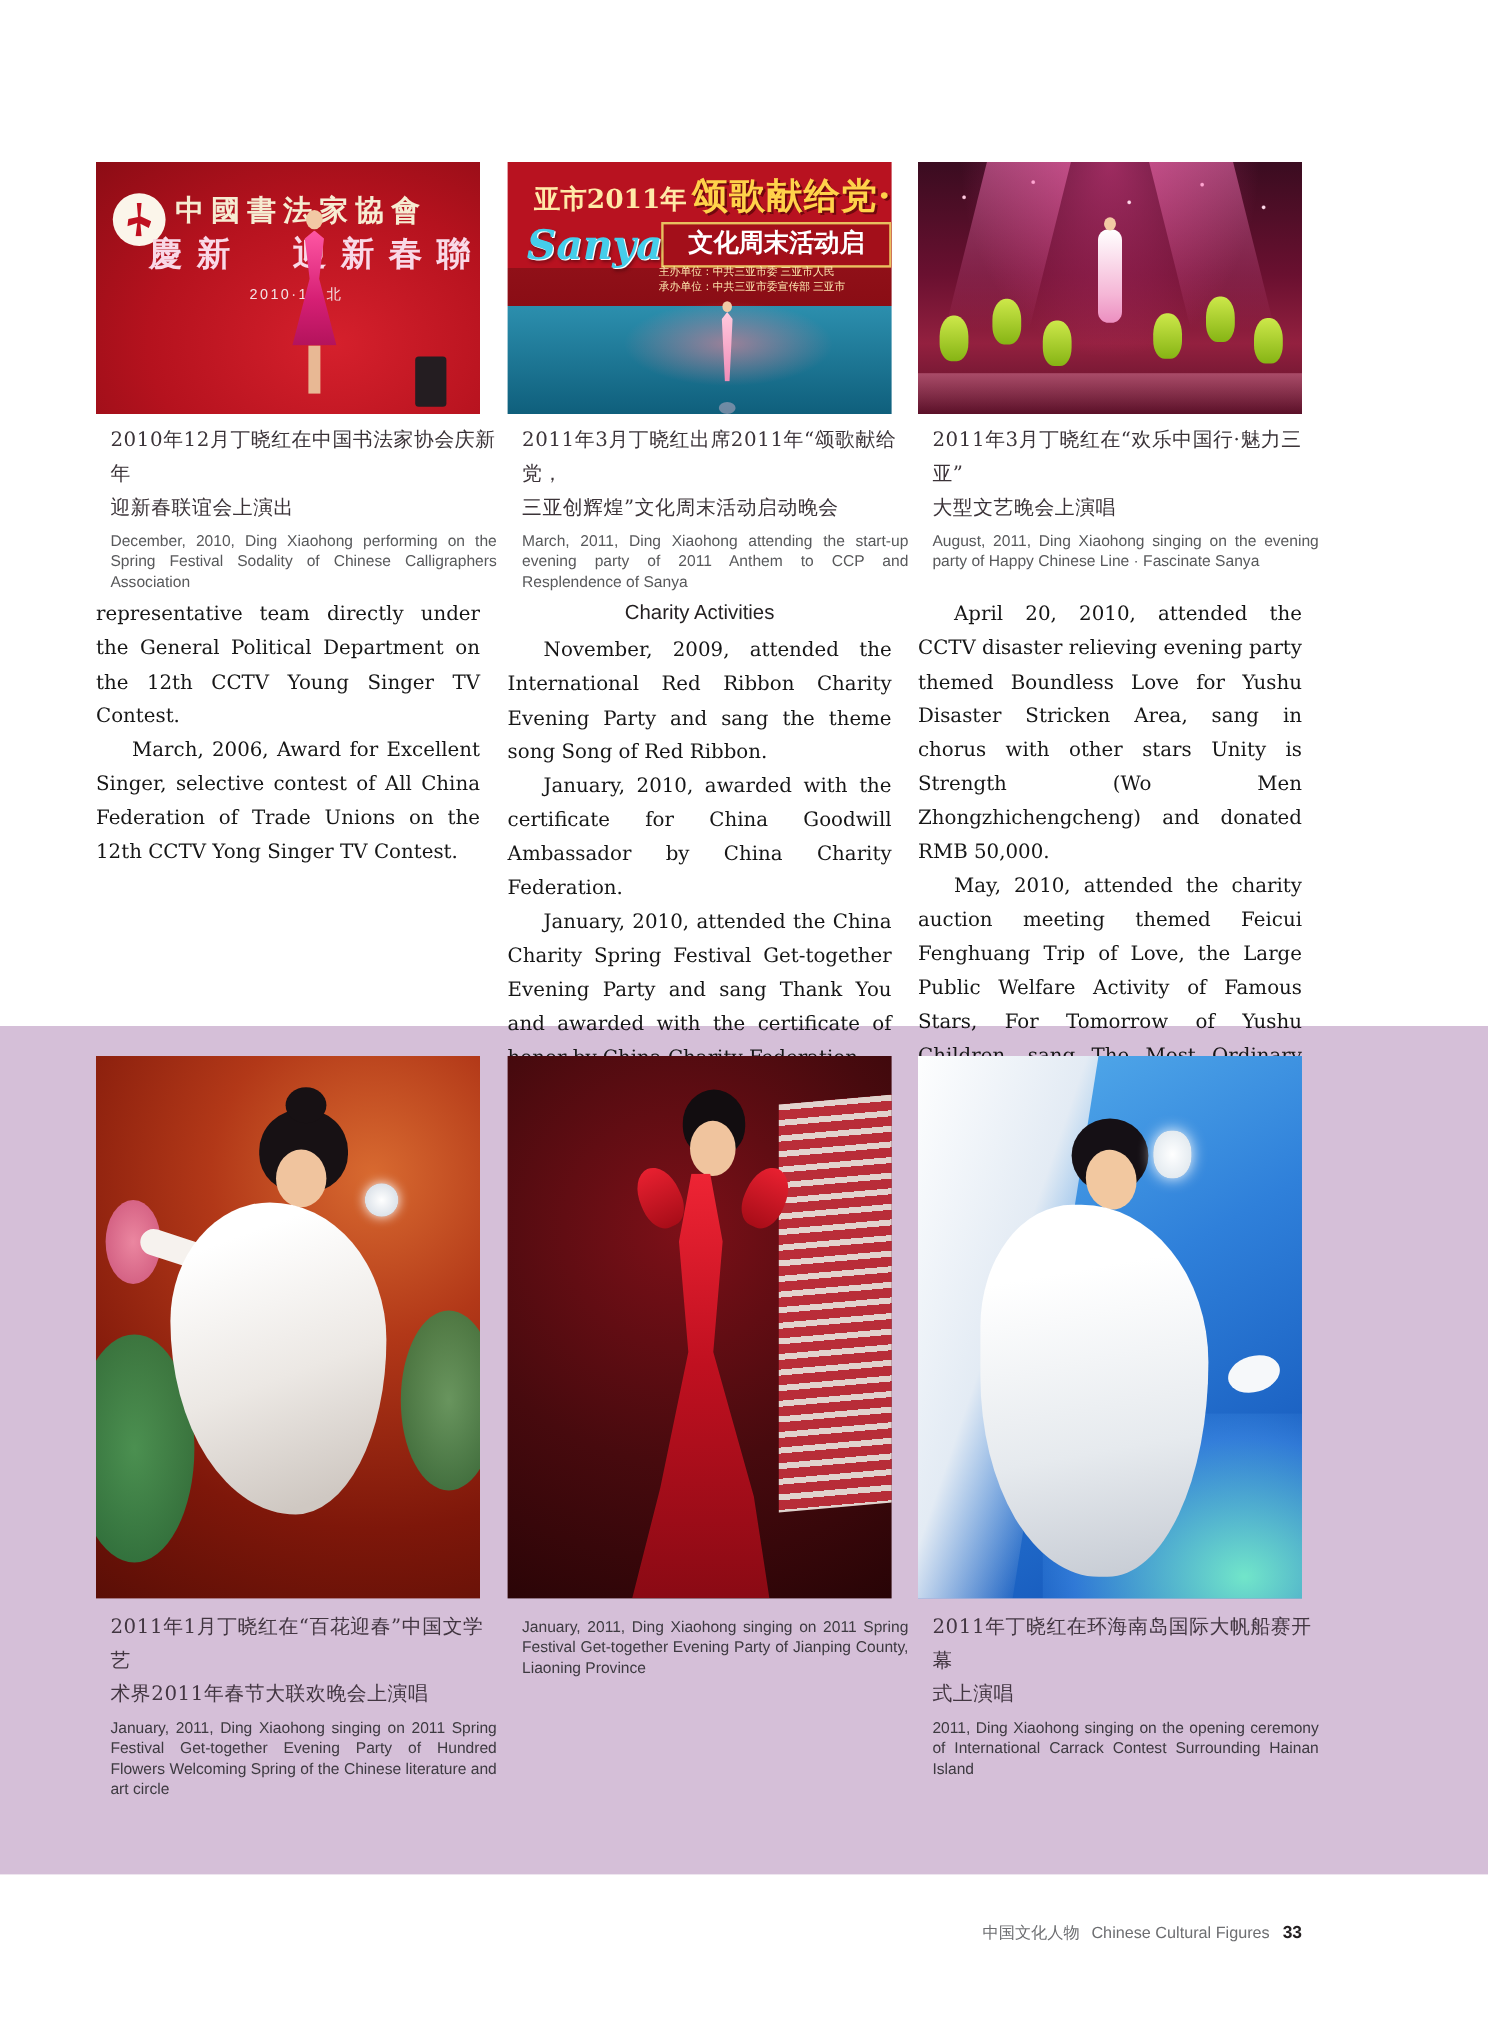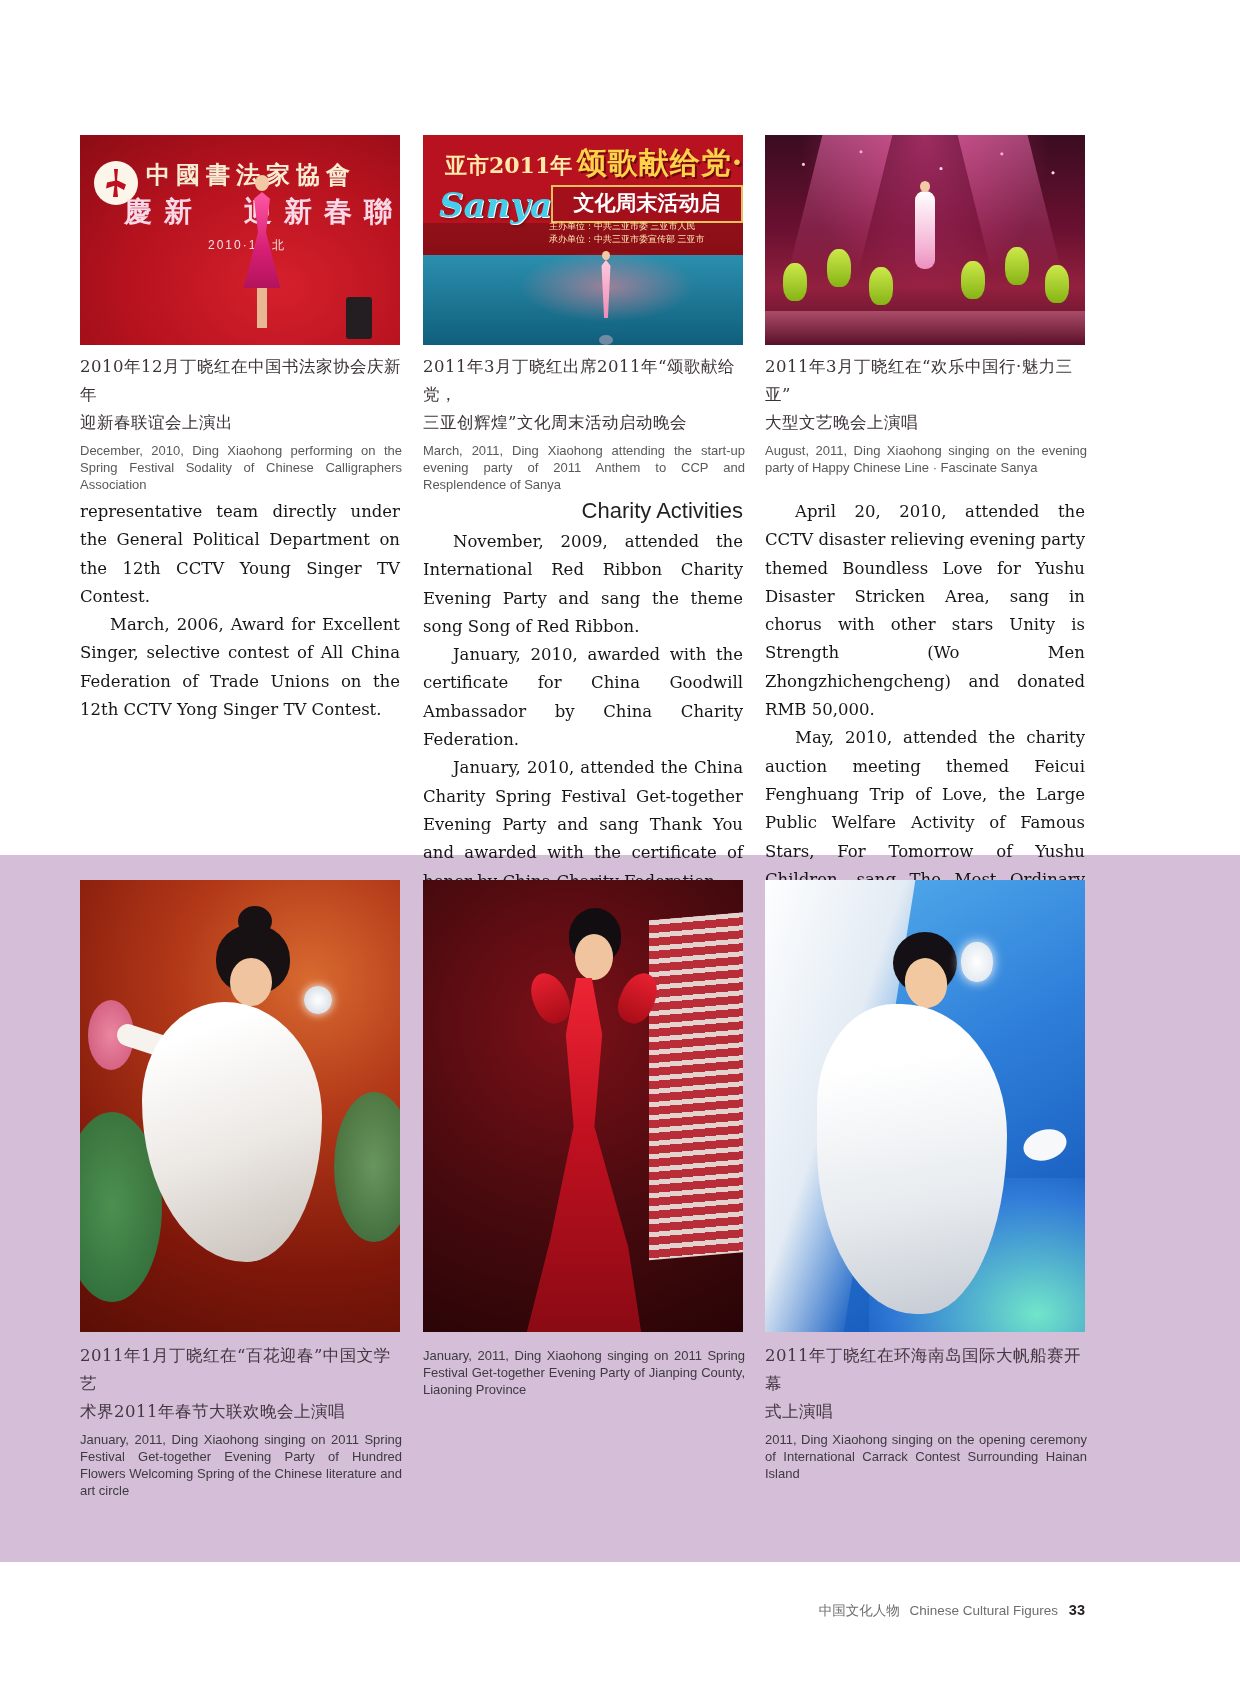--- a/index.html
+++ b/index.html
@@ -18,7 +18,7 @@
   .photo.bot{top:880px;height:452px;}
 
   
-  .capblock{position:absolute;width:322px;}
+  .capblock{position:absolute;width:322px;margin-left:12px;}
   .top-cap{top:353px;}
   .bot-cap{top:1342px;}
   .cap-cn{font-family:"DejaVu Serif","Liberation Serif",serif;font-size:16.5px;line-height:28px;color:#3b3338;letter-spacing:.5px;}

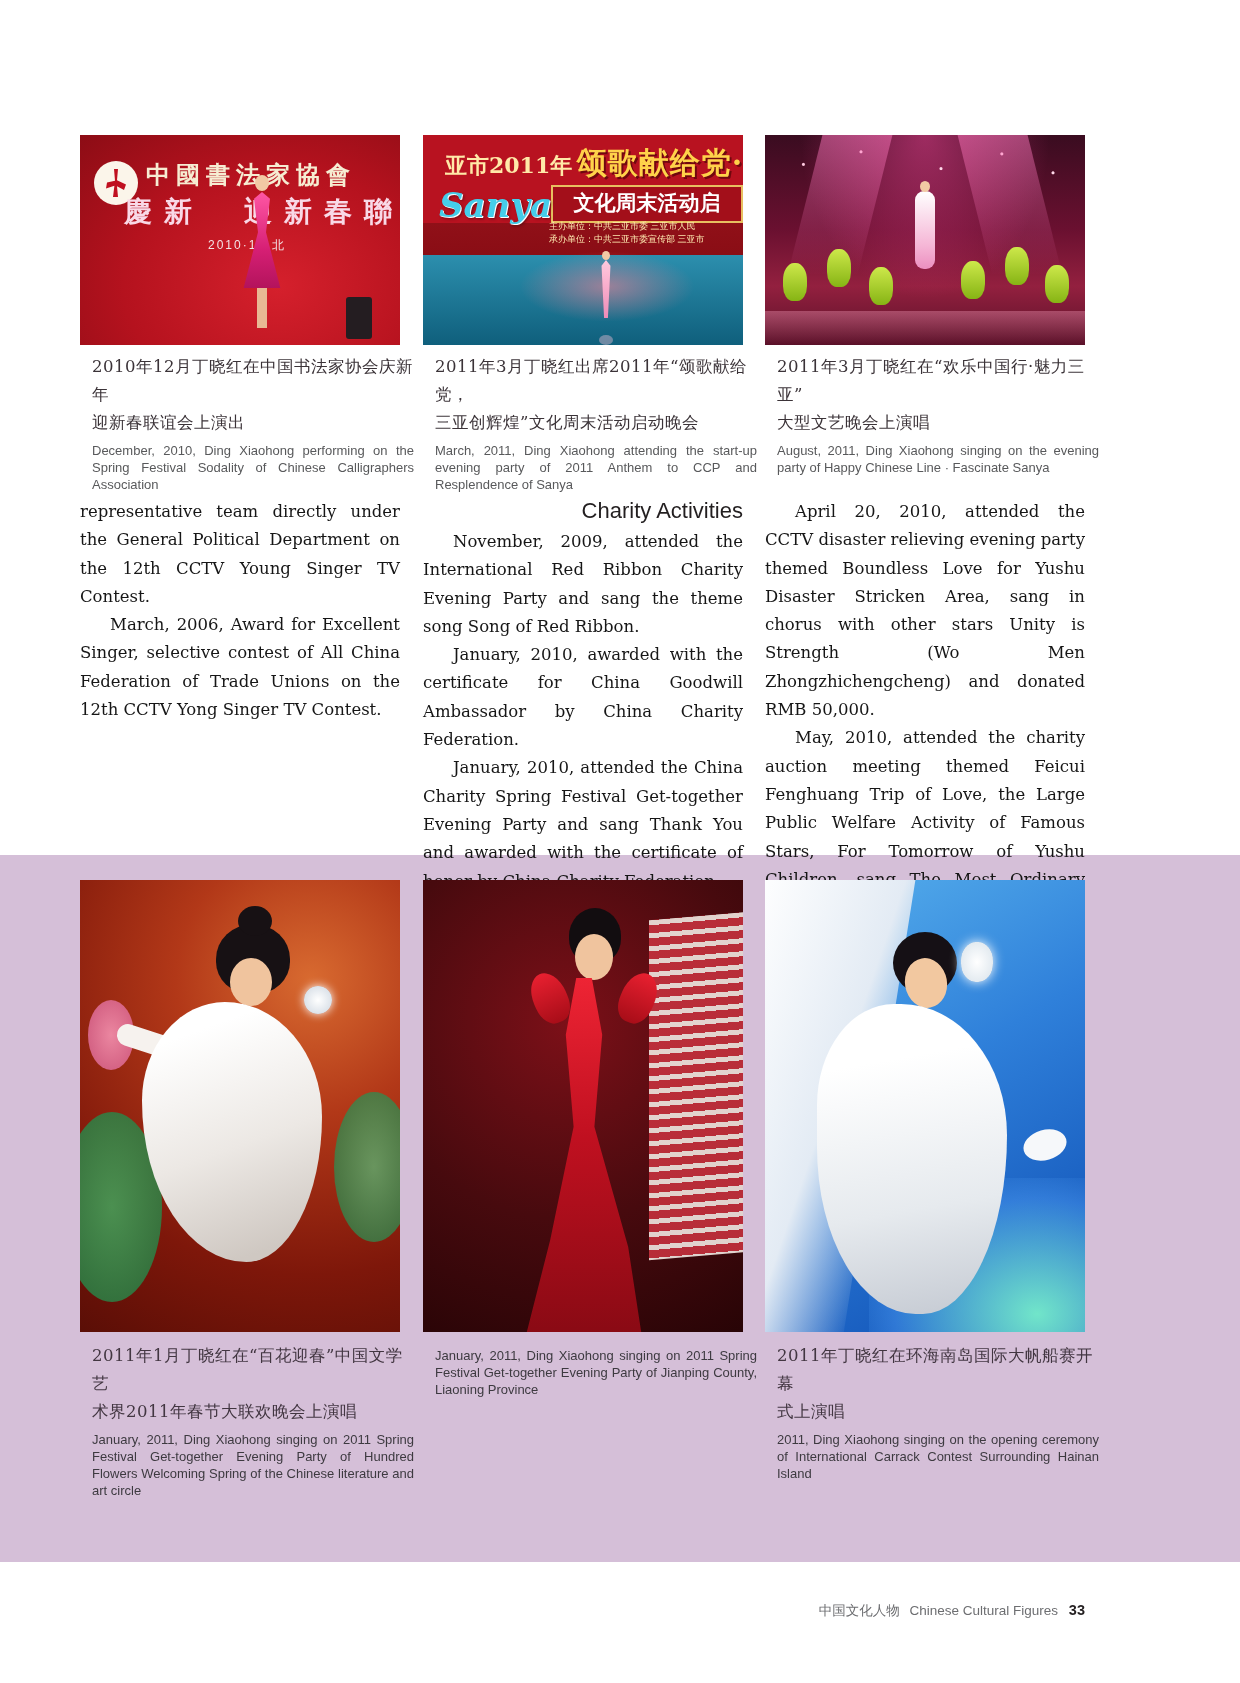--- a/index.html
+++ b/index.html
@@ -31,8 +31,8 @@
            font-size:16.5px;line-height:28.3px;color:#161616;text-align:justify;}
   .textcol p{margin:0;text-indent:30px;}
   .textcol p.noindent{text-indent:0;}
-  .colhead{font-family:"Liberation Sans",sans-serif;font-size:22px;font-weight:normal;color:#231f20;
-           margin:0 0 4px 0;line-height:26px;text-align:right;}
+  .colhead{font-family:"Liberation Sans",sans-serif;font-size:17px;font-weight:normal;color:#231f20;
+           margin:0 0 4px 0;line-height:26px;text-align:center;}
 
   
   .footer{position:absolute;top:1602px;left:80px;width:1005px;text-align:right;font-size:13.5px;color:#6d6e71;}

